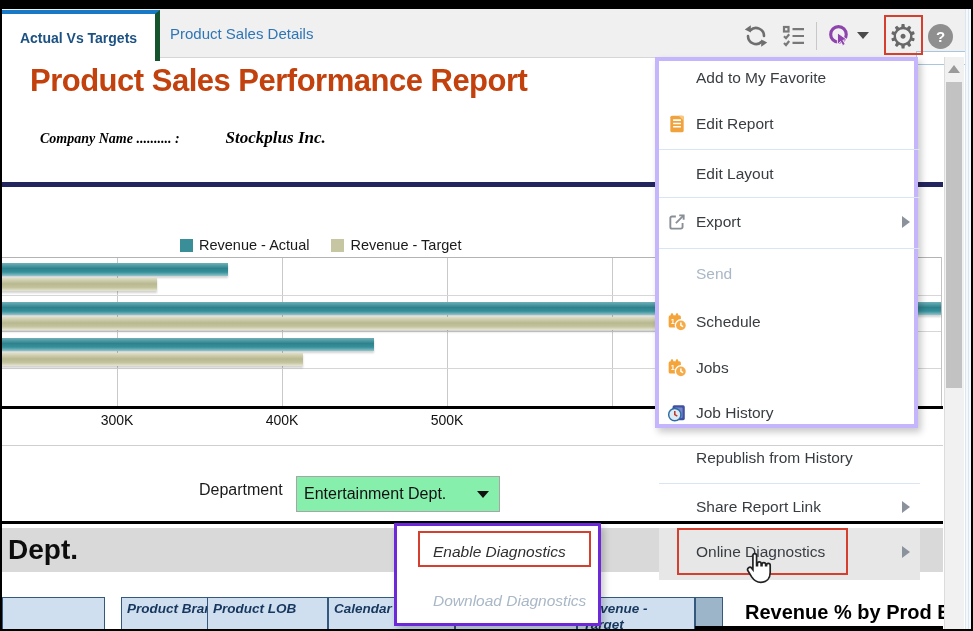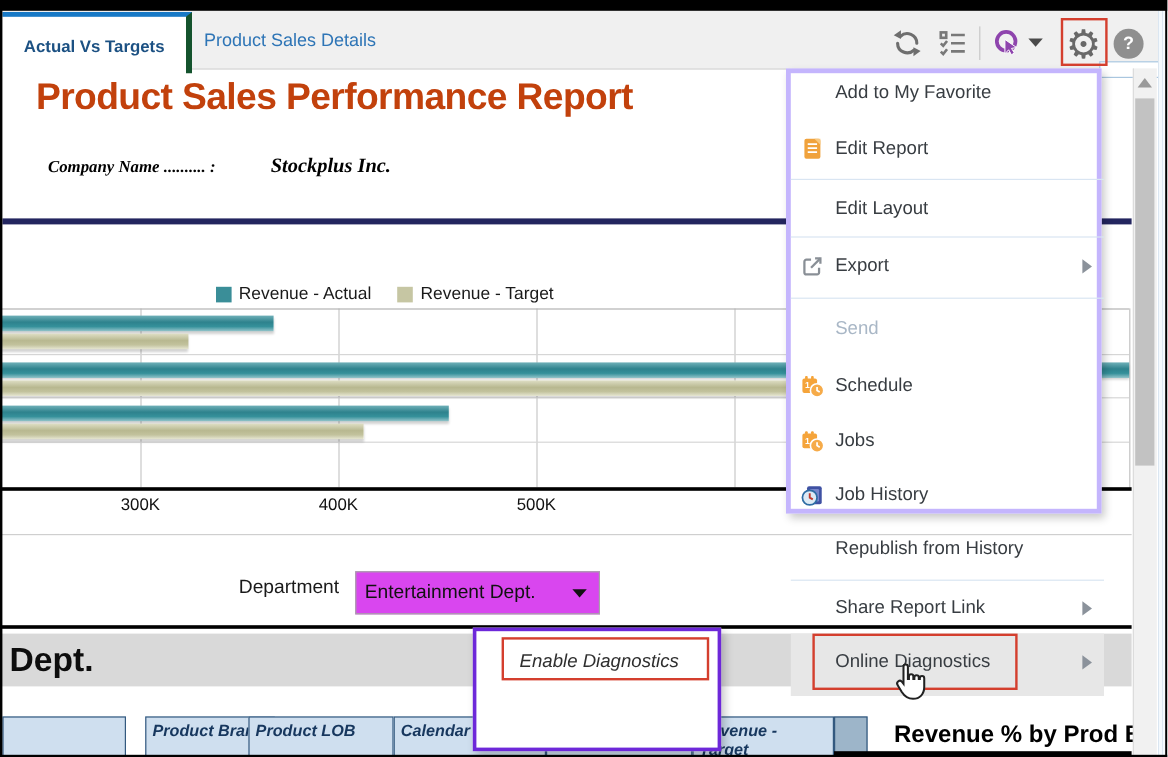--- a/index.html
+++ b/index.html
@@ -40,7 +40,7 @@
   #chart-bottom-divider{left:0;top:445px;width:943px;height:1px;background:#cfcfcf;z-index:1;}
   
   #dept-label{left:199px;top:481px;font-size:16px;color:#1a1a1a;z-index:1;}
-  #dept-select{left:296px;top:476px;width:185px;height:34px;border:1px solid #a6a6a6;background:#d946ef;z-index:1;
+  #dept-select{left:296px;top:476px;width:185px;height:34px;border:1px solid #a6a6a6;background:#86efac;z-index:1;
     display:flex;align-items:center;justify-content:space-between;padding:0 10px 0 7px;font-size:16px;color:#111;}
   #dept-select .caret{border-top-color:#111;border-left-width:6px;border-right-width:6px;}
   

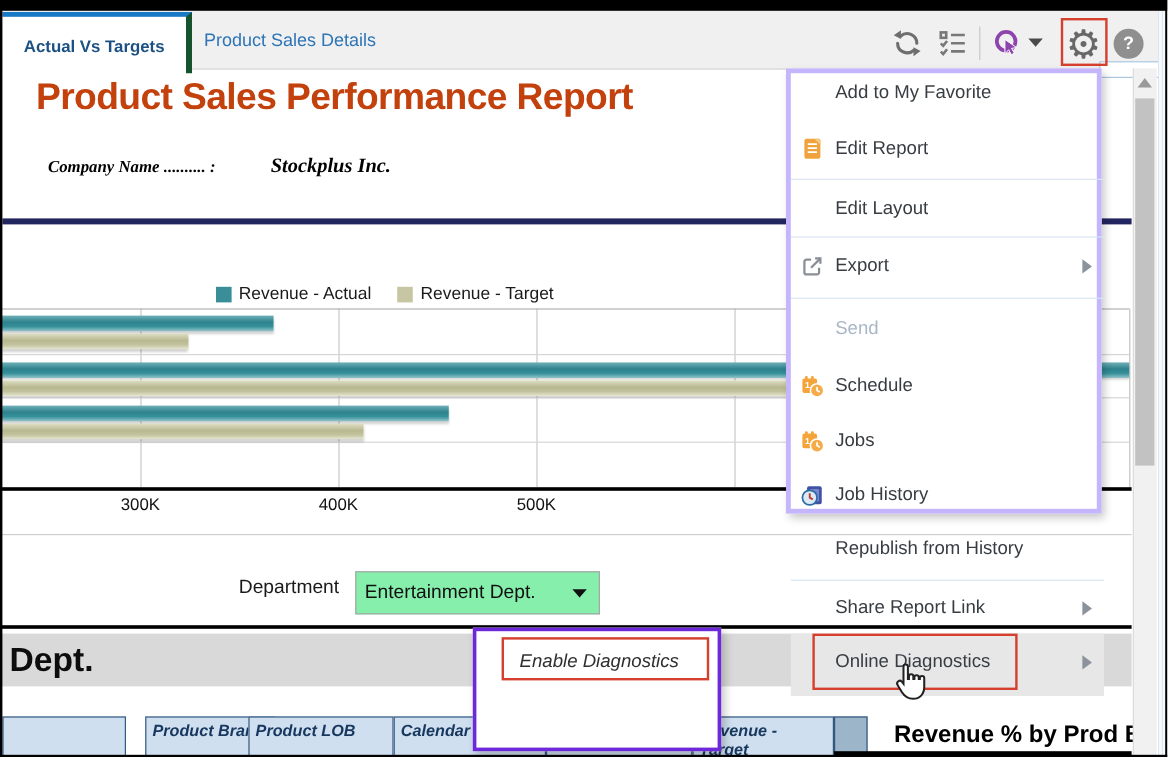--- a/index.html
+++ b/index.html
@@ -181,6 +181,9 @@
       <div class="abs smi" style="top: 6px;">
         <span class="lbl">Enable Diagnostics</span>
       </div>
+      <div class="abs smi disabled" style="top: 55px;">
+        <span class="lbl">Download Diagnostics</span>
+      </div>
     </div>
 
   <div id="gear-menu" class="abs">

